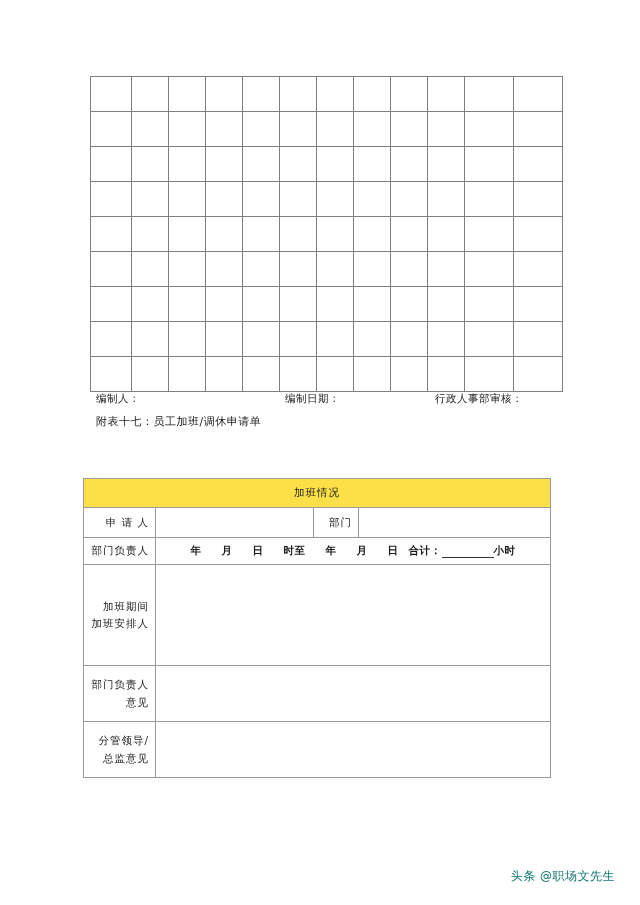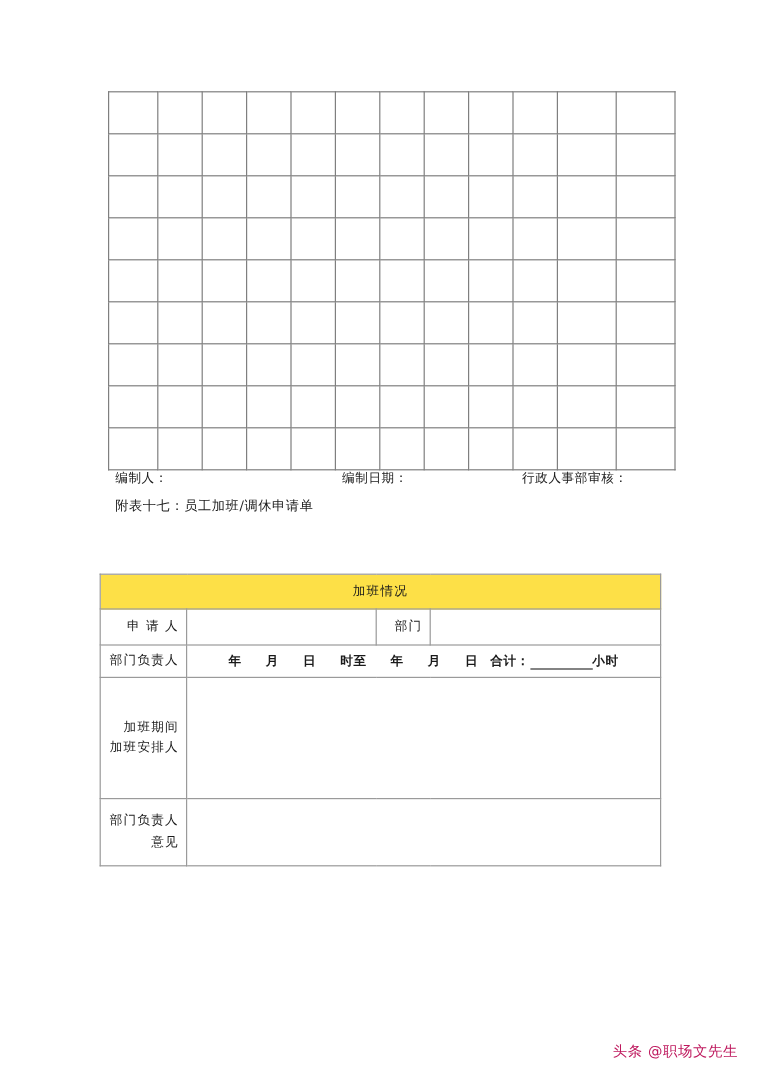--- a/index.html
+++ b/index.html
@@ -335,6 +335,13 @@
         <td colspan="3" class="cell-top"></td>
       </tr>
 
+      <tr class="row-leader">
+        <td class="lbl lbl-2">
+          <span>分管领导/</span><br>
+          <span>总监意见</span>
+        </td>
+        <td colspan="3" class="cell-top"></td>
+      </tr>
 
     </tbody>
   </table>

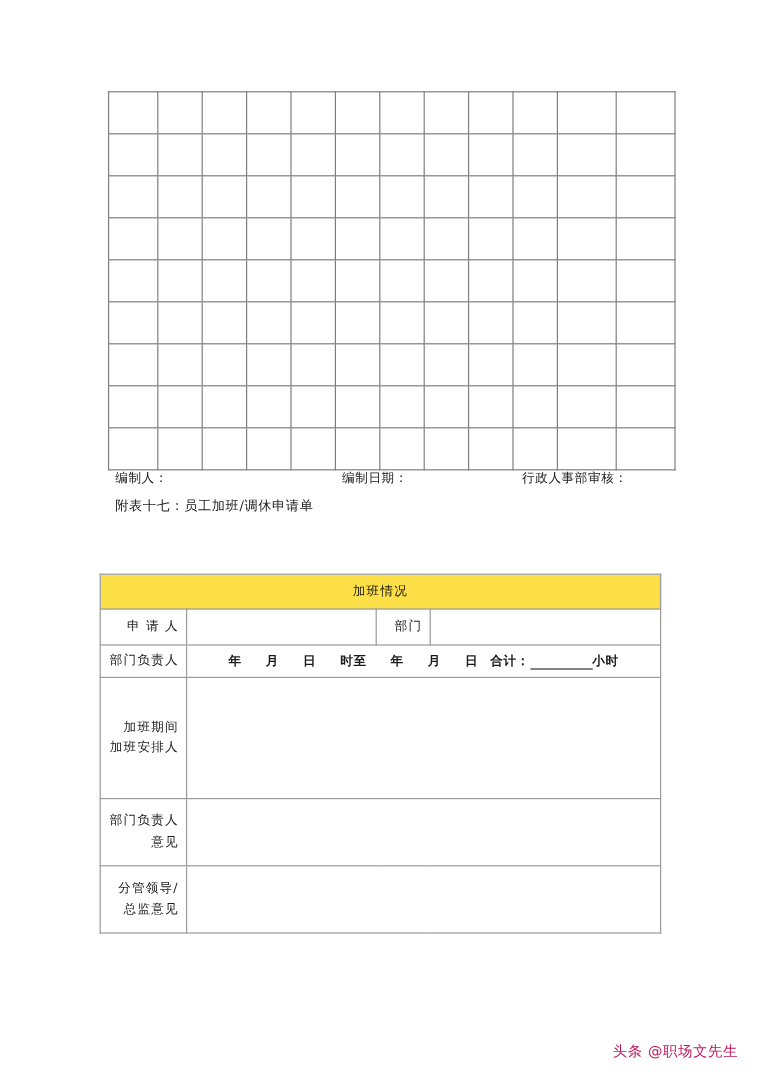--- a/index.html
+++ b/index.html
@@ -140,7 +140,7 @@
     right: 25px;
     top: 868px;
     font-size: 12px;
-    color: #be185d;
+    color: #0f766e;
     font-family: "DejaVu Sans", "Liberation Sans", sans-serif;
     letter-spacing: 0.5px;
     white-space: nowrap;

